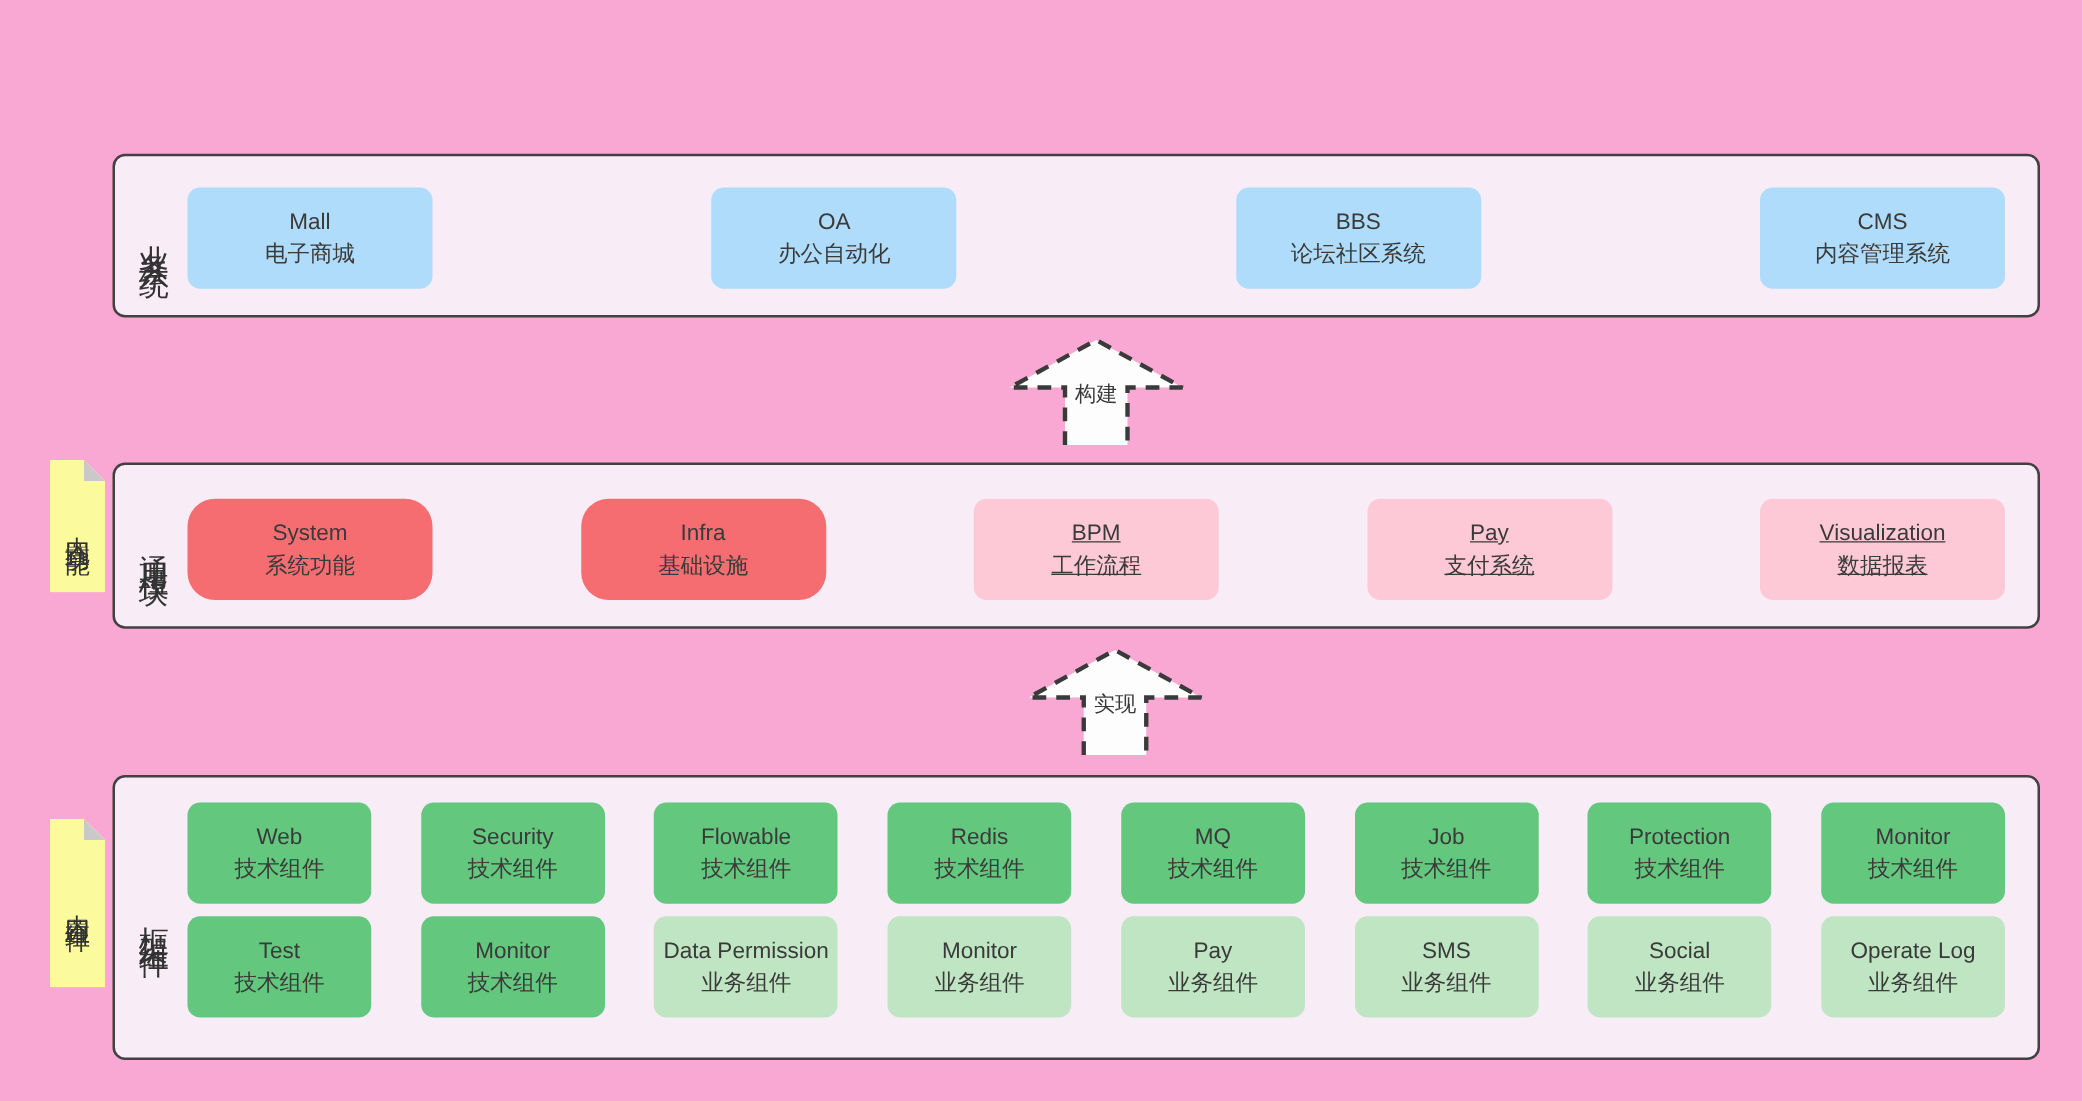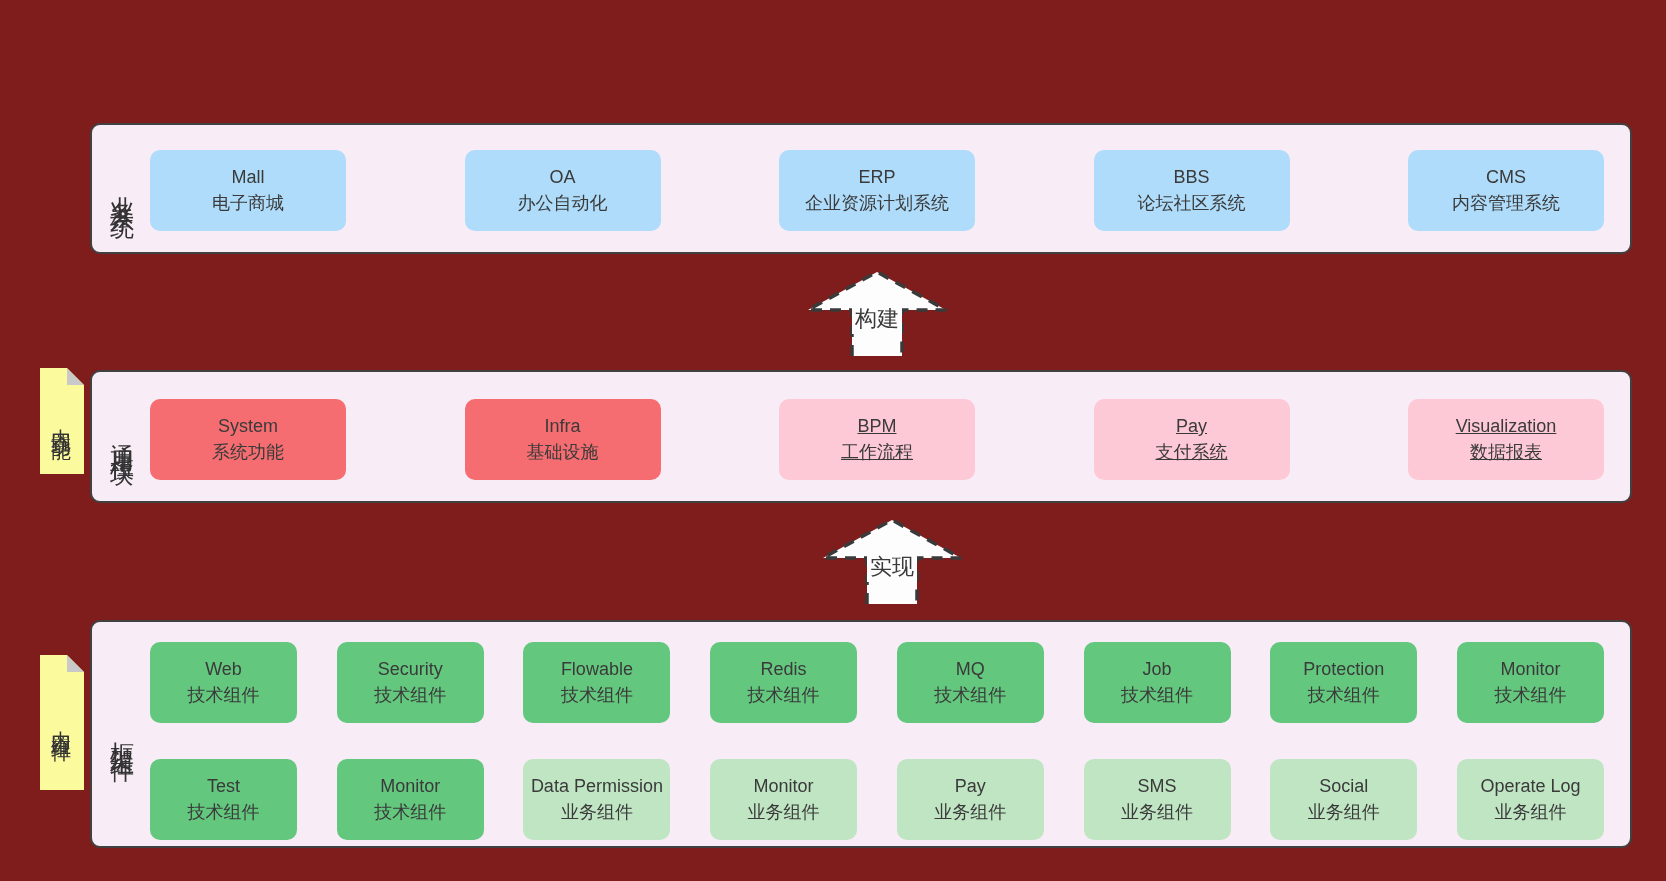--- a/index.html
+++ b/index.html
@@ -13,7 +13,7 @@
     width:1666px;
     height:881px;
     overflow:hidden;
-    background:#7f1d1d;
+    background:#f9a8d4;
   }
   
   .band {

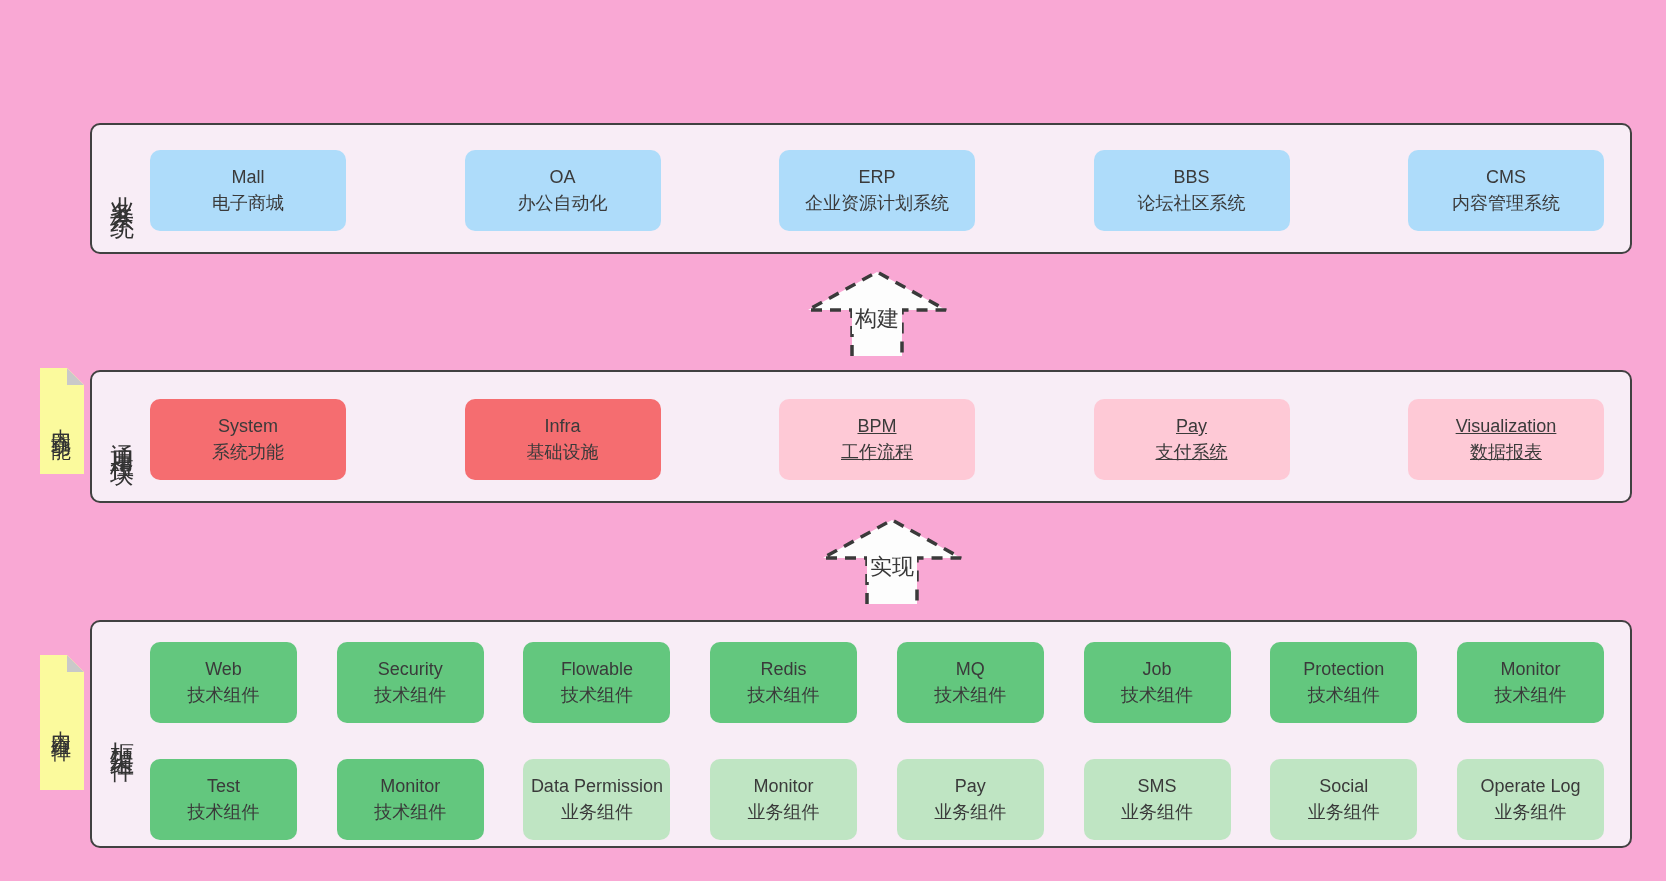--- a/index.html
+++ b/index.html
@@ -139,10 +139,6 @@
         <span>办公自动化</span>
       </div>
       <div class="box blue">
-        <span>ERP</span>
-        <span>企业资源计划系统</span>
-      </div>
-      <div class="box blue">
         <span>BBS</span>
         <span>论坛社区系统</span>
       </div>

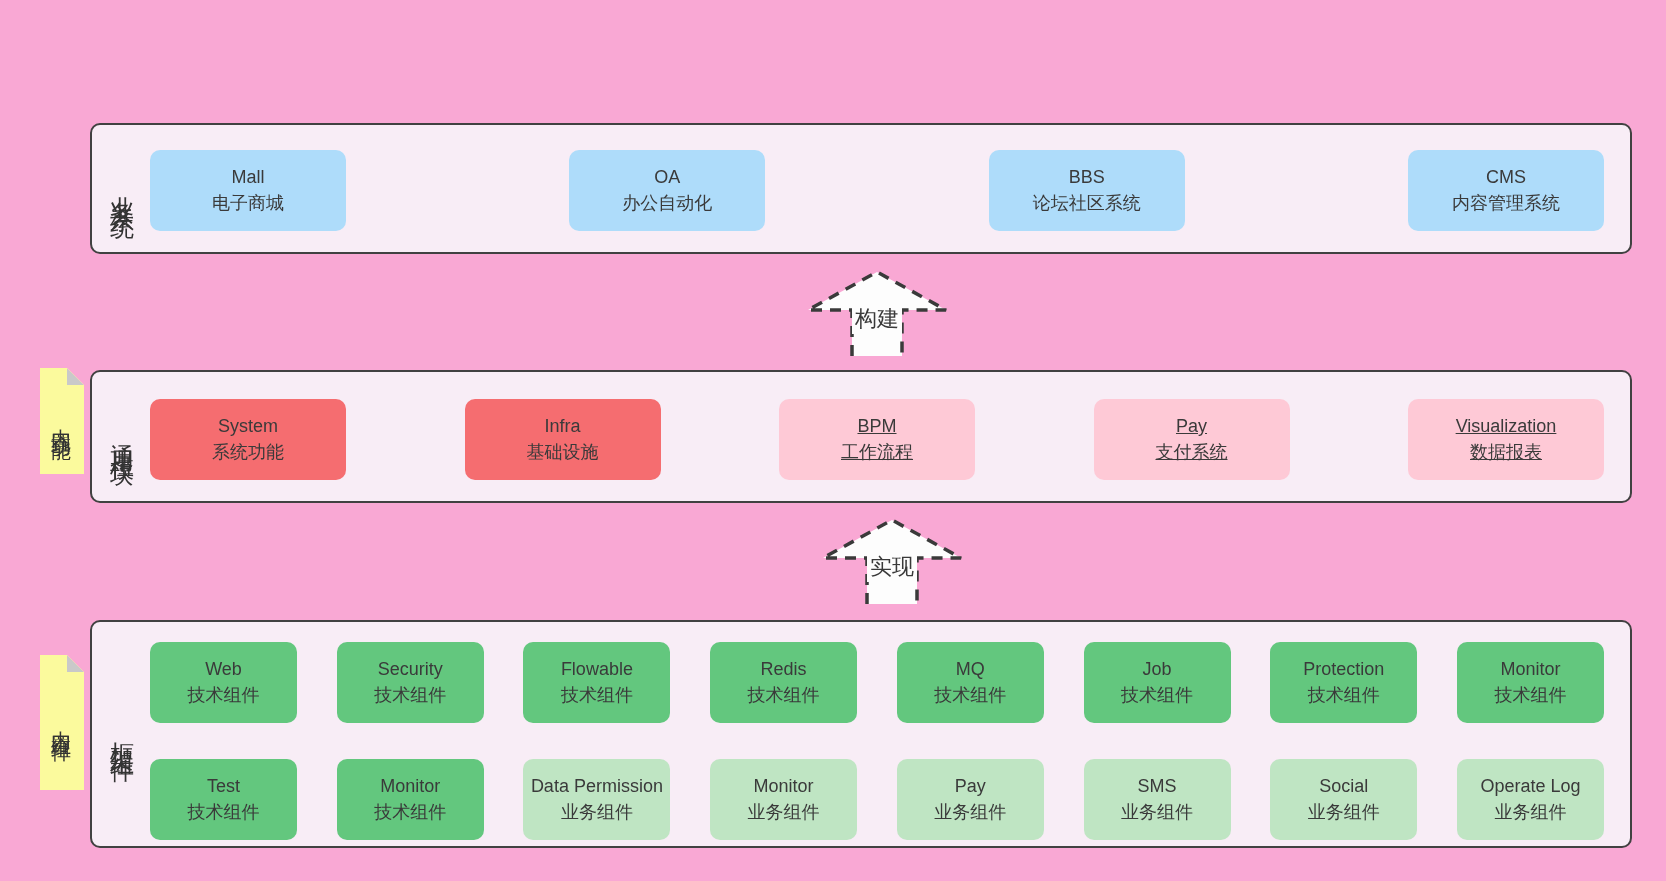--- a/index.html
+++ b/index.html
@@ -115,7 +115,7 @@
     transform:translateX(-50%);
     background:#fdfdfd;
     padding:0 3px;
-    font-size:22px;
+    font-size:17px;
     color:#3a3a3a;
     white-space:nowrap;
   }

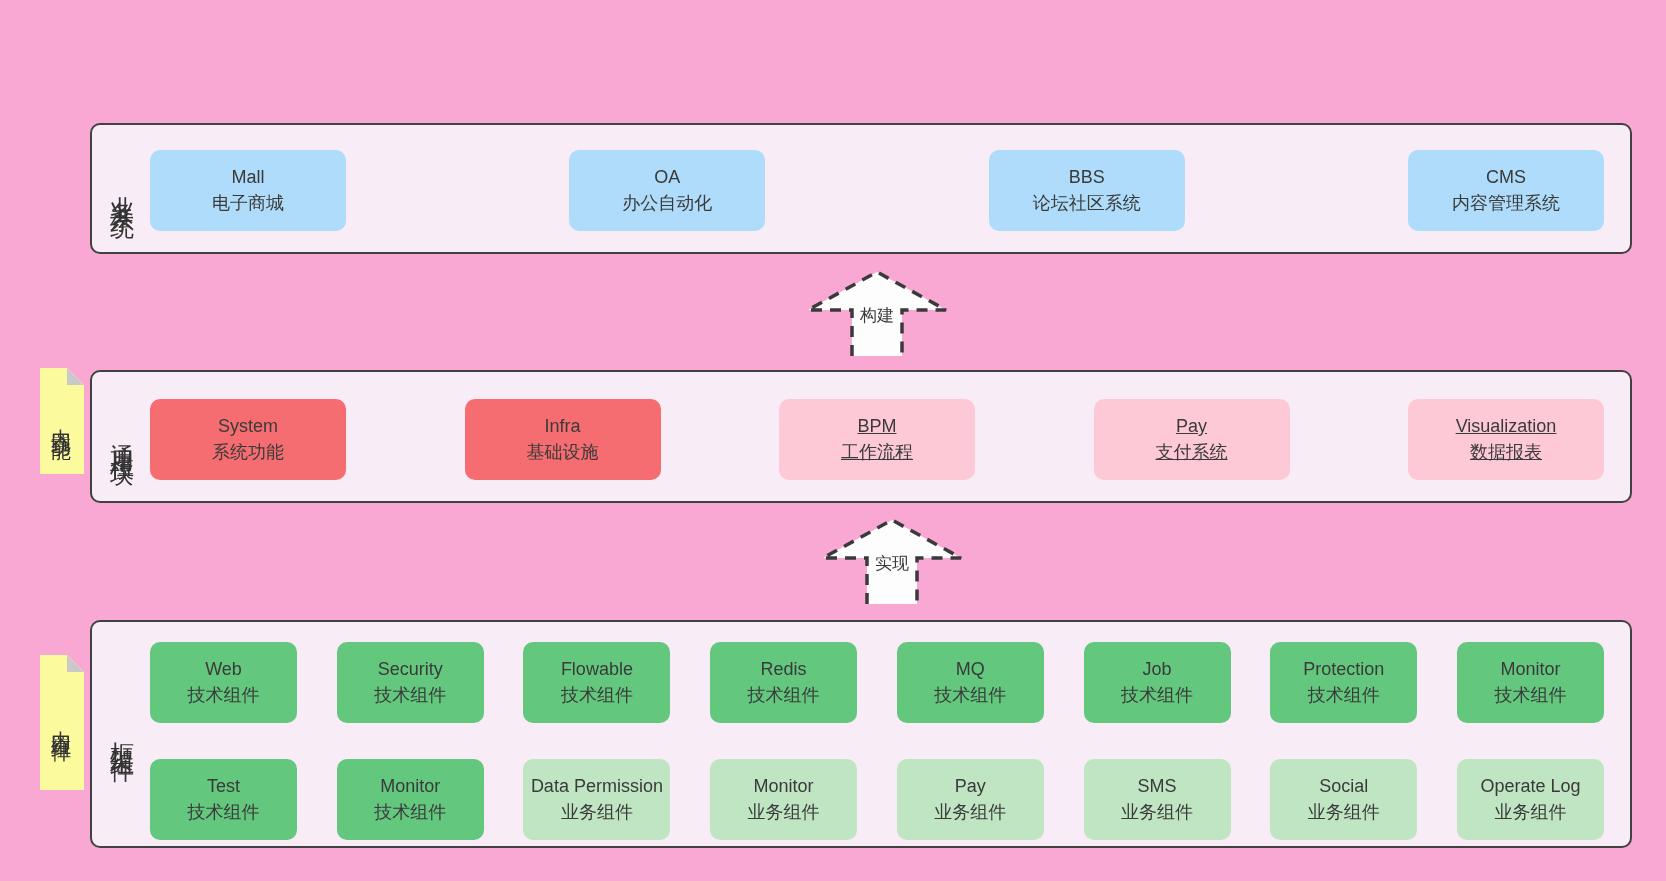--- a/index.html
+++ b/index.html
@@ -73,7 +73,7 @@
   .grid8 .box { width:147px; height:81px; }
 
   .blue        { background:#aedcfa; }
-  .red         { background:#f56d70; }
+  .red         { background:#f56d70;border-radius:22px; }
   .pink        { background:#fec9d6;text-decoration:underline; }
   .green       { background:#63c77e; }
   .green-light { background:#bfe5c3; }

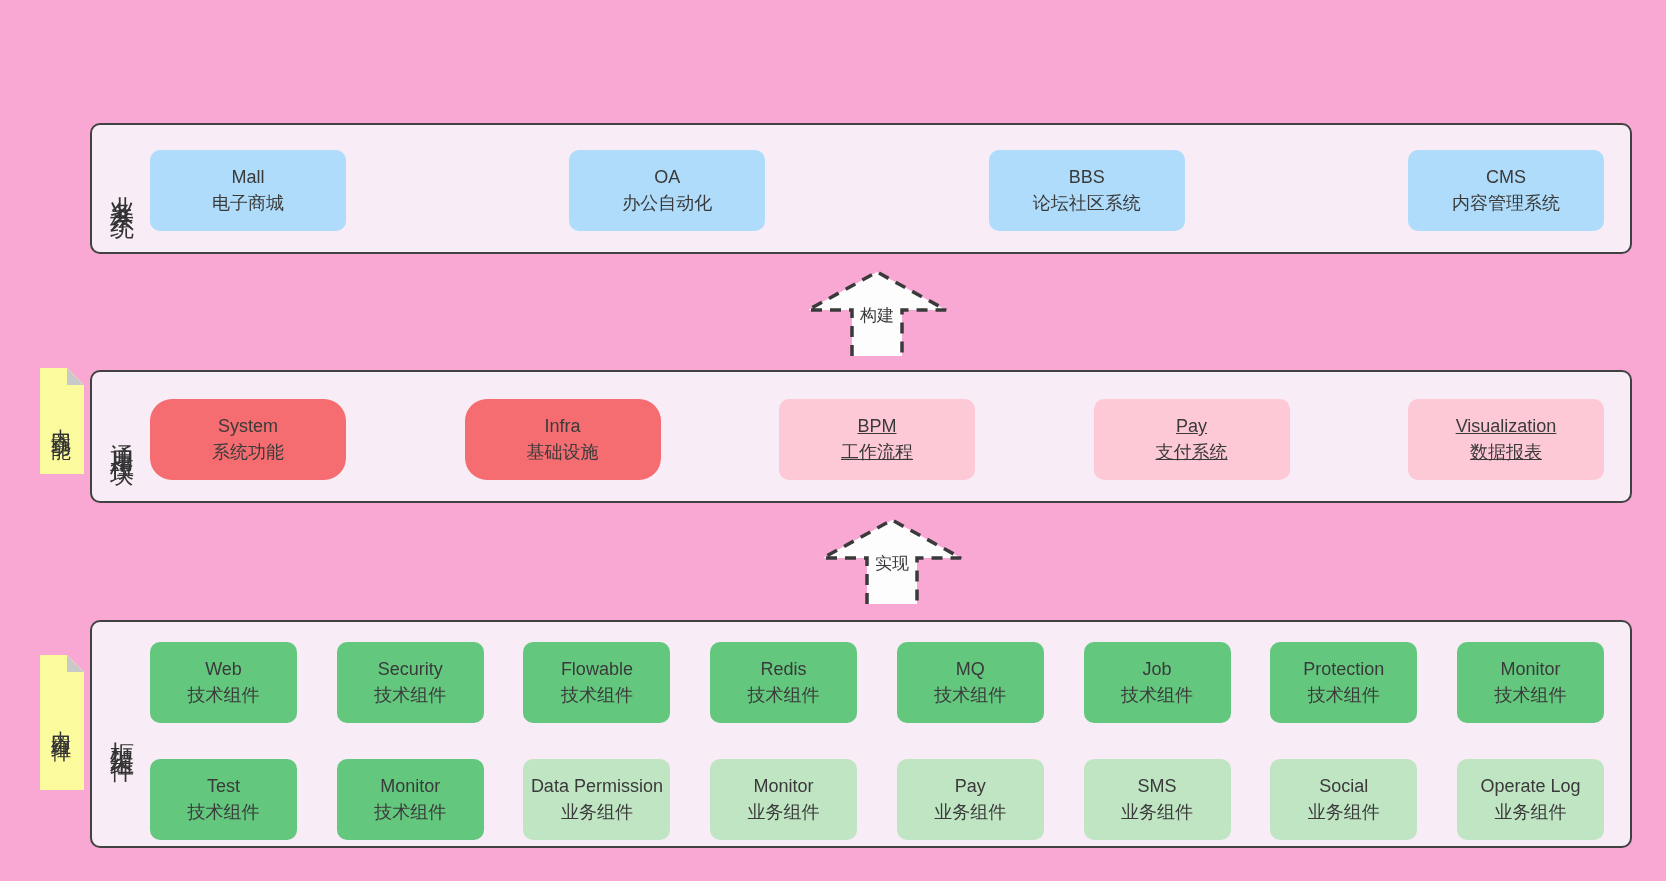--- a/index.html
+++ b/index.html
@@ -55,7 +55,7 @@
     display:grid;
     grid-template-columns:repeat(8,147px);
     justify-content:space-between;
-    row-gap:36px;
+    row-gap:10px;
   }
 
   .box {

